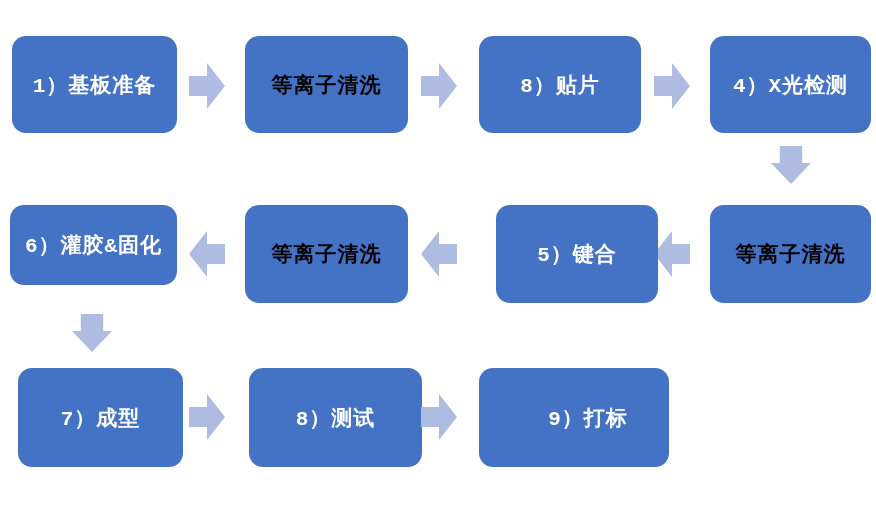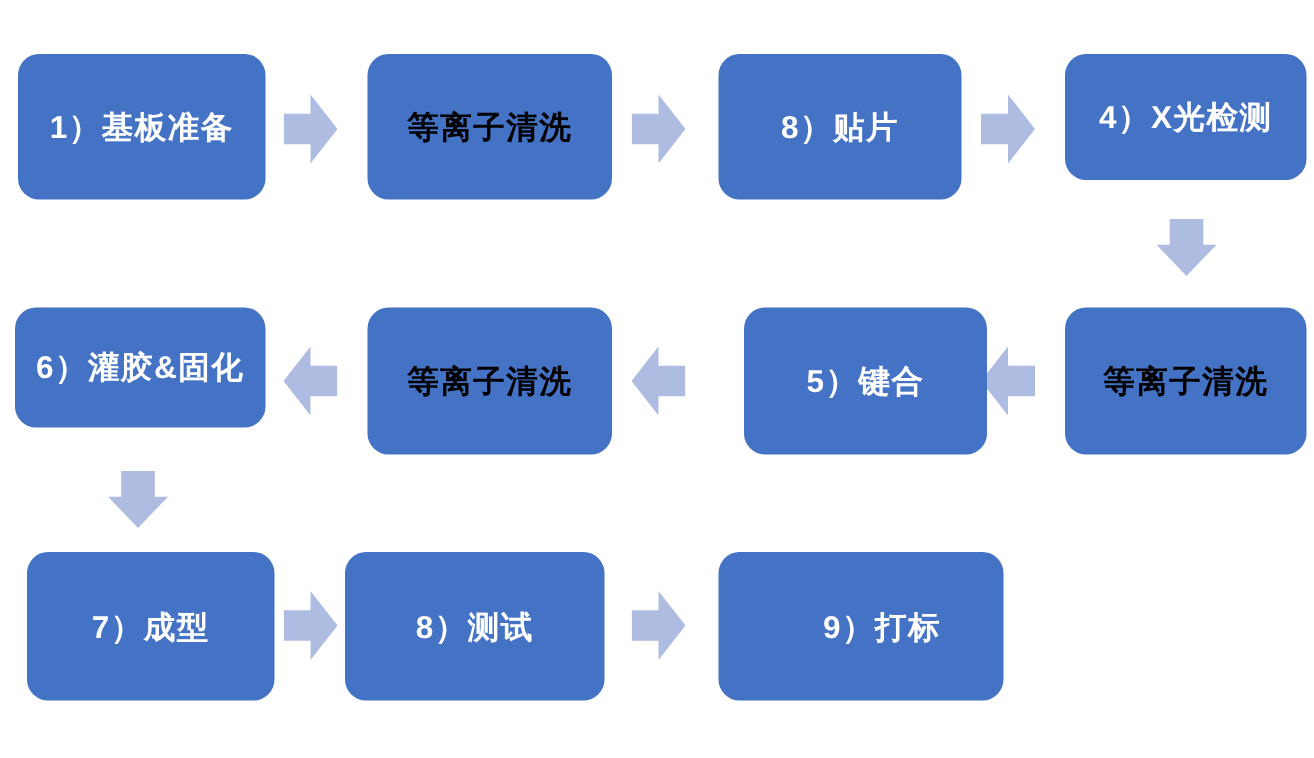--- a/index.html
+++ b/index.html
@@ -13,7 +13,7 @@
     height: 505px;
     background: #ffffff;
     overflow: hidden;
-    font-family: Liberation Sans, sans-serif;
+    font-family: Liberation Mono, monospace;
   }
   .node {
     position: absolute;

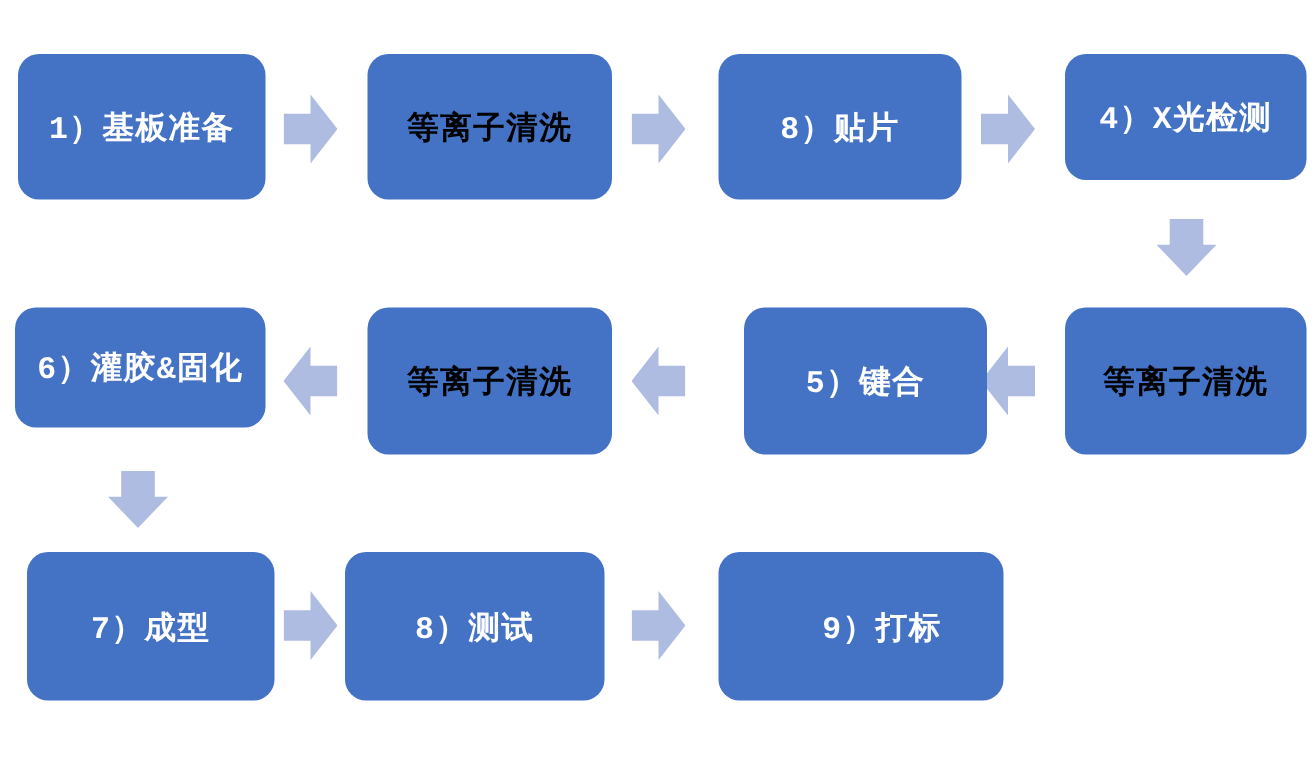--- a/index.html
+++ b/index.html
@@ -52,7 +52,7 @@
   .n1  { left: 12px;  top: 36px;  width: 165px; height: 97px; }
   .n2  { left: 245px; top: 36px;  width: 163px; height: 97px; }
   .n3  { left: 479px; top: 36px;  width: 162px; height: 97px; }
-  .n4  { left: 710px; top: 36px;  width: 161px; height: 84px; }
+  .n4  { left: 710px; top: 36px;  width: 161px; height: 97px; }
   
   .n5  { left: 710px; top: 205px; width: 161px; height: 98px; }
   .n6  { left: 479px; top: 205px; width: 162px; height: 98px; margin-left: 17px; }

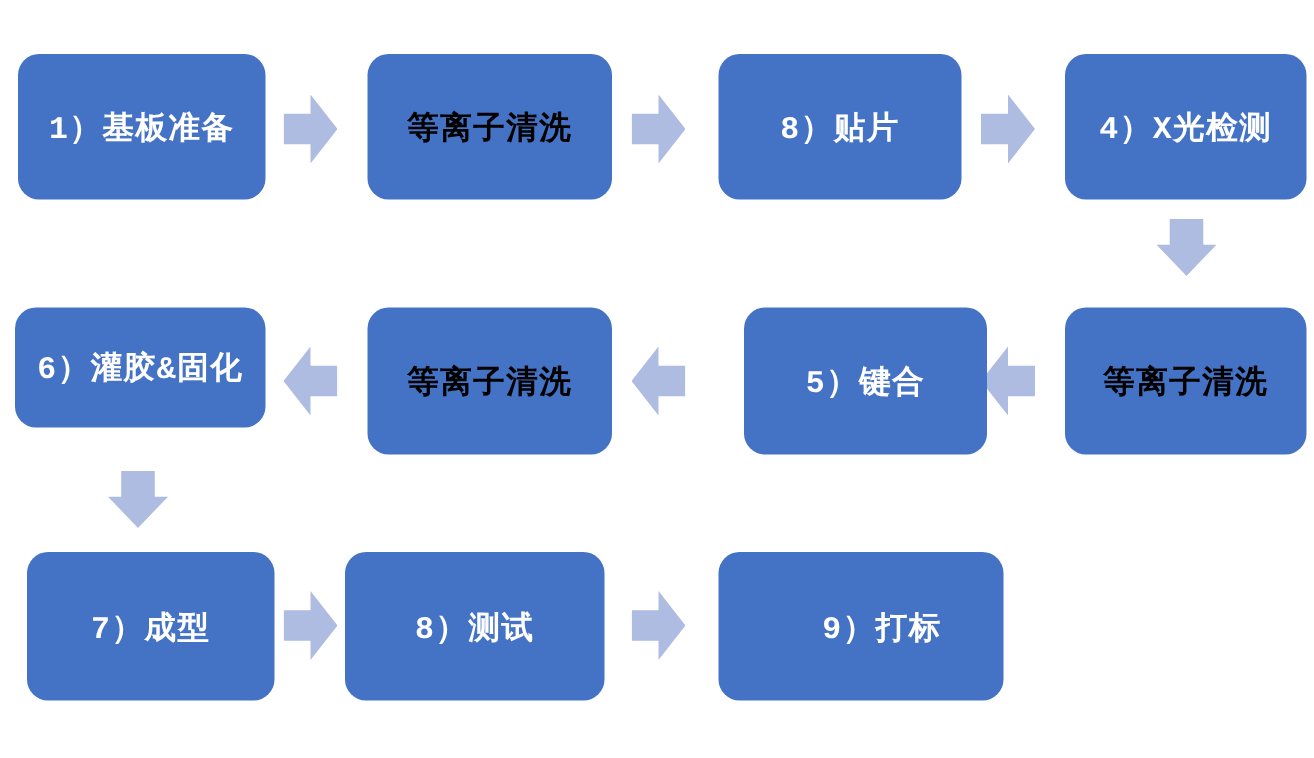--- a/index.html
+++ b/index.html
@@ -60,7 +60,7 @@
   .n8  { left: 10px;  top: 205px; width: 167px; height: 80px; }
   
   .n9  { left: 18px;  top: 368px; width: 165px; height: 99px; }
-  .n10 { left: 230px; top: 368px; width: 173px; height: 99px; }
+  .n10 { left: 249px; top: 368px; width: 173px; height: 99px; }
   .n11 { left: 479px; top: 368px; width: 162px; height: 99px; padding-left: 28px; }
 
   

